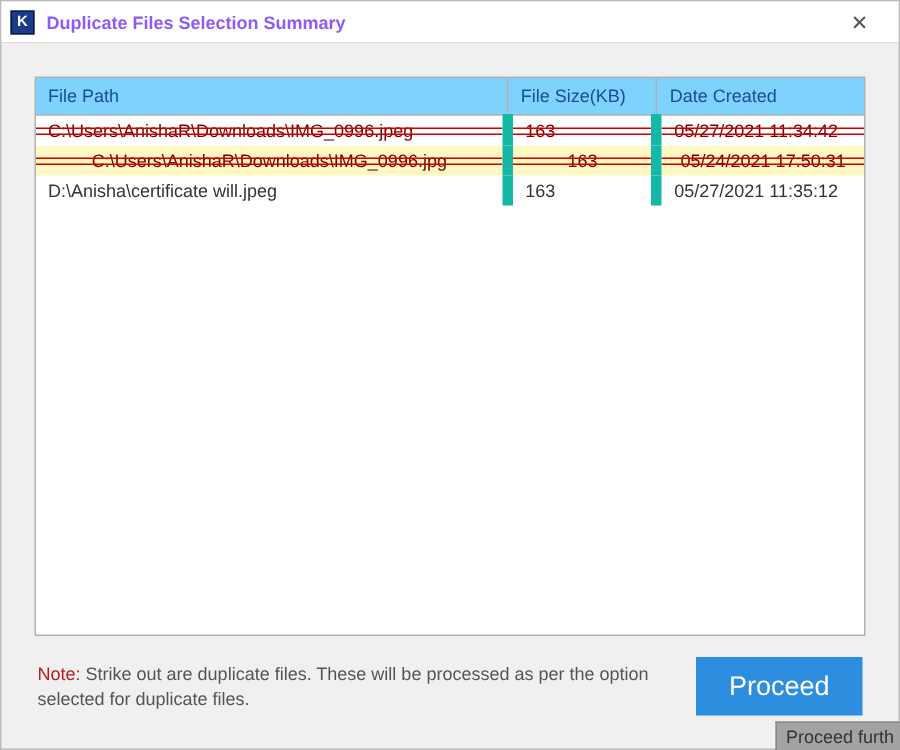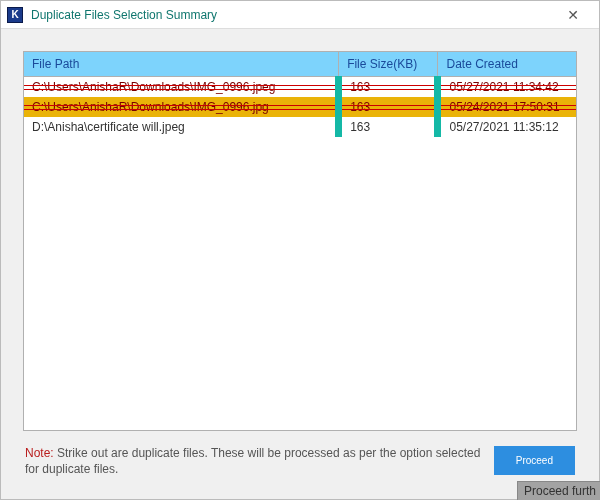--- a/index.html
+++ b/index.html
@@ -45,7 +45,8 @@
   .title-text {
     flex: 1;
     font-size: 12px;
-    color: #0f766e;
+    color: #8b5cf6;
+    font-weight: bold;
   }
   .close-btn {
     width: 40px;

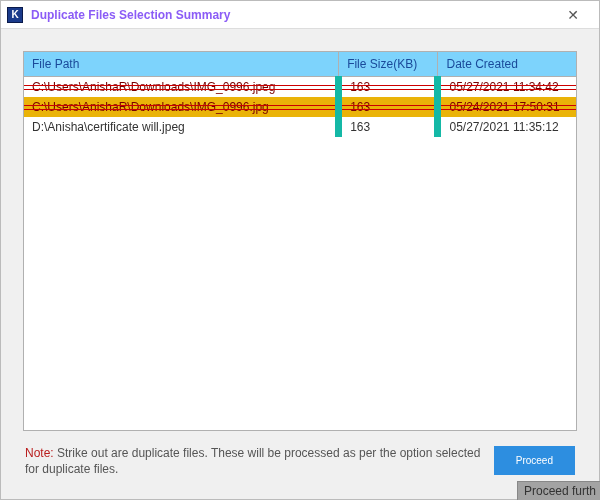--- a/index.html
+++ b/index.html
@@ -96,7 +96,7 @@
   }
   td:last-child { border-right: none; }
   tr.row-even { background: #fff; }
-  tr.row-odd { background: #eab308; }
+  tr.row-odd { background: #fef9c3; text-align: center; }
   tr.strike td {
     position: relative;
     color: #7a0000;

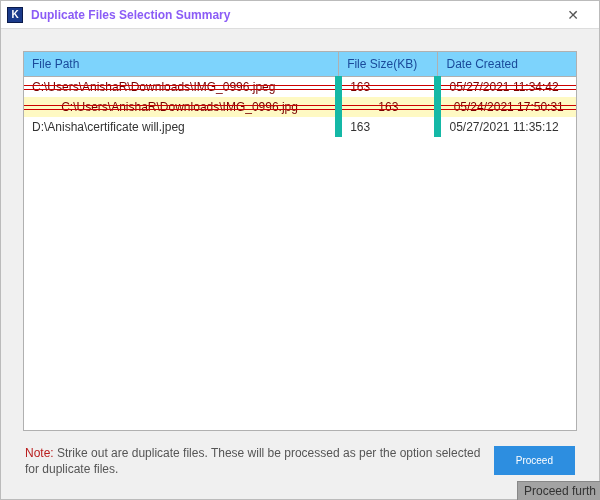--- a/index.html
+++ b/index.html
@@ -133,7 +133,7 @@
     color: #fff;
     border: none;
     padding: 9px 22px;
-    font-size: 10px;
+    font-size: 18px;
     cursor: pointer;
   }
   .tooltip-cut {

